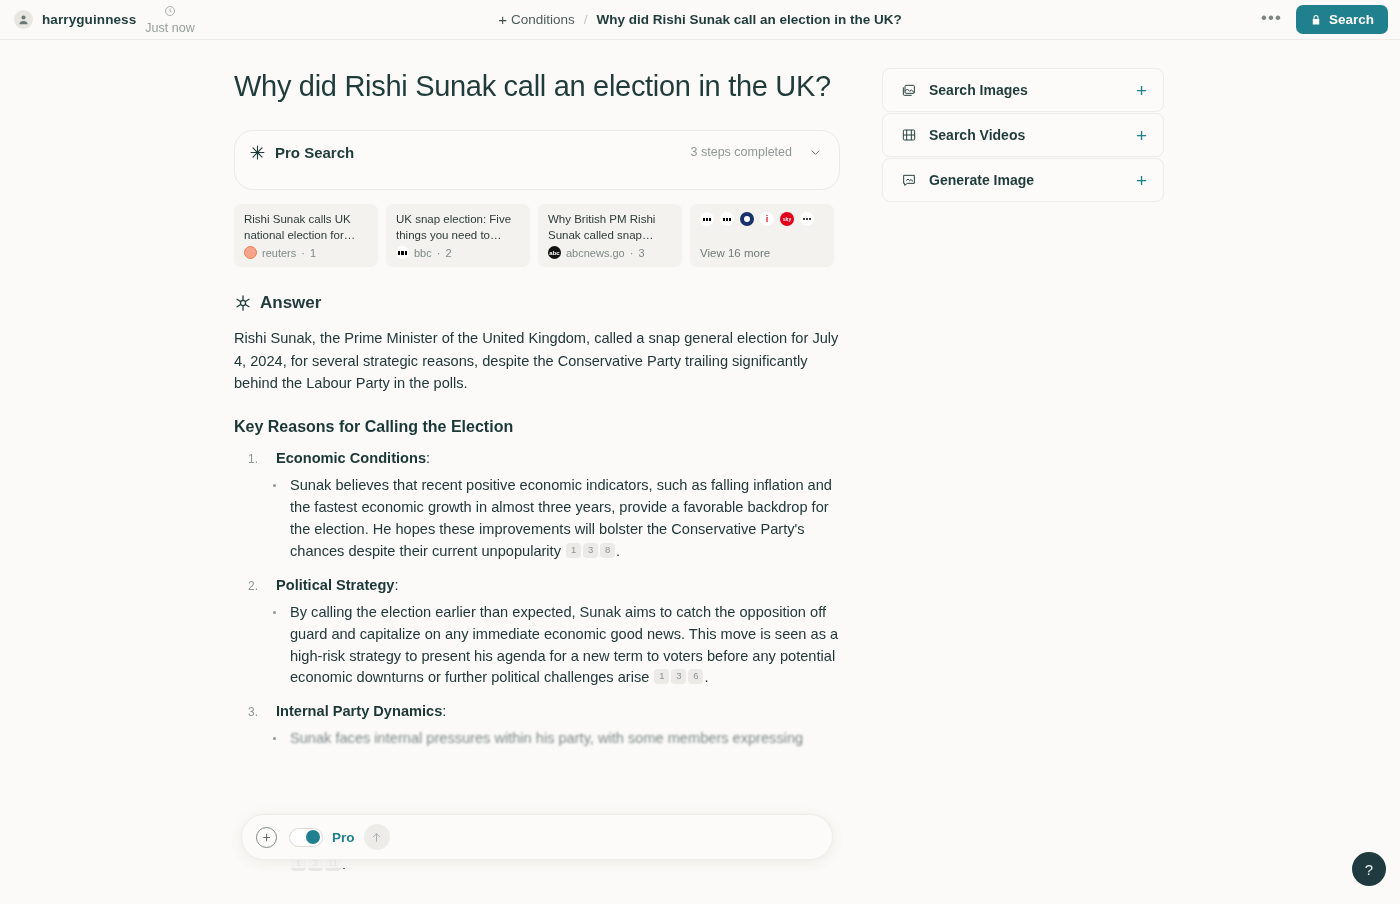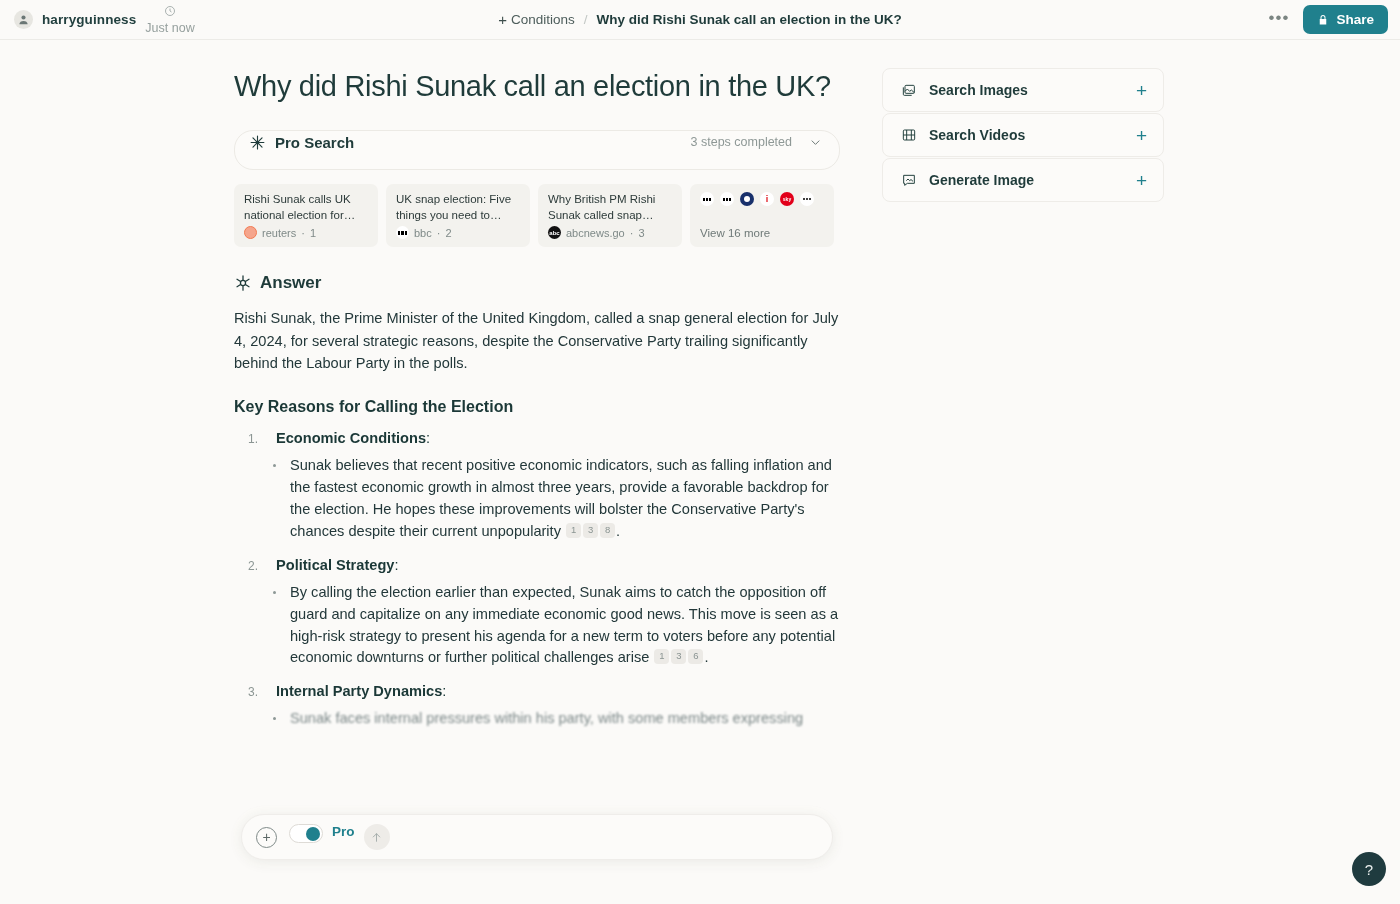--- a/index.html
+++ b/index.html
@@ -197,7 +197,7 @@
       <svg viewBox="0 0 24 24">
           <path d="M7 10V7a5 5 0 0110 0v3h1.5v11h-13V10H7zm2 0h6V7a3 3 0 00-6 0v3z"></path>
         </svg>
-      <span>Share</span>
+      <span>Search</span>
     </span>
   </div>
 </div>

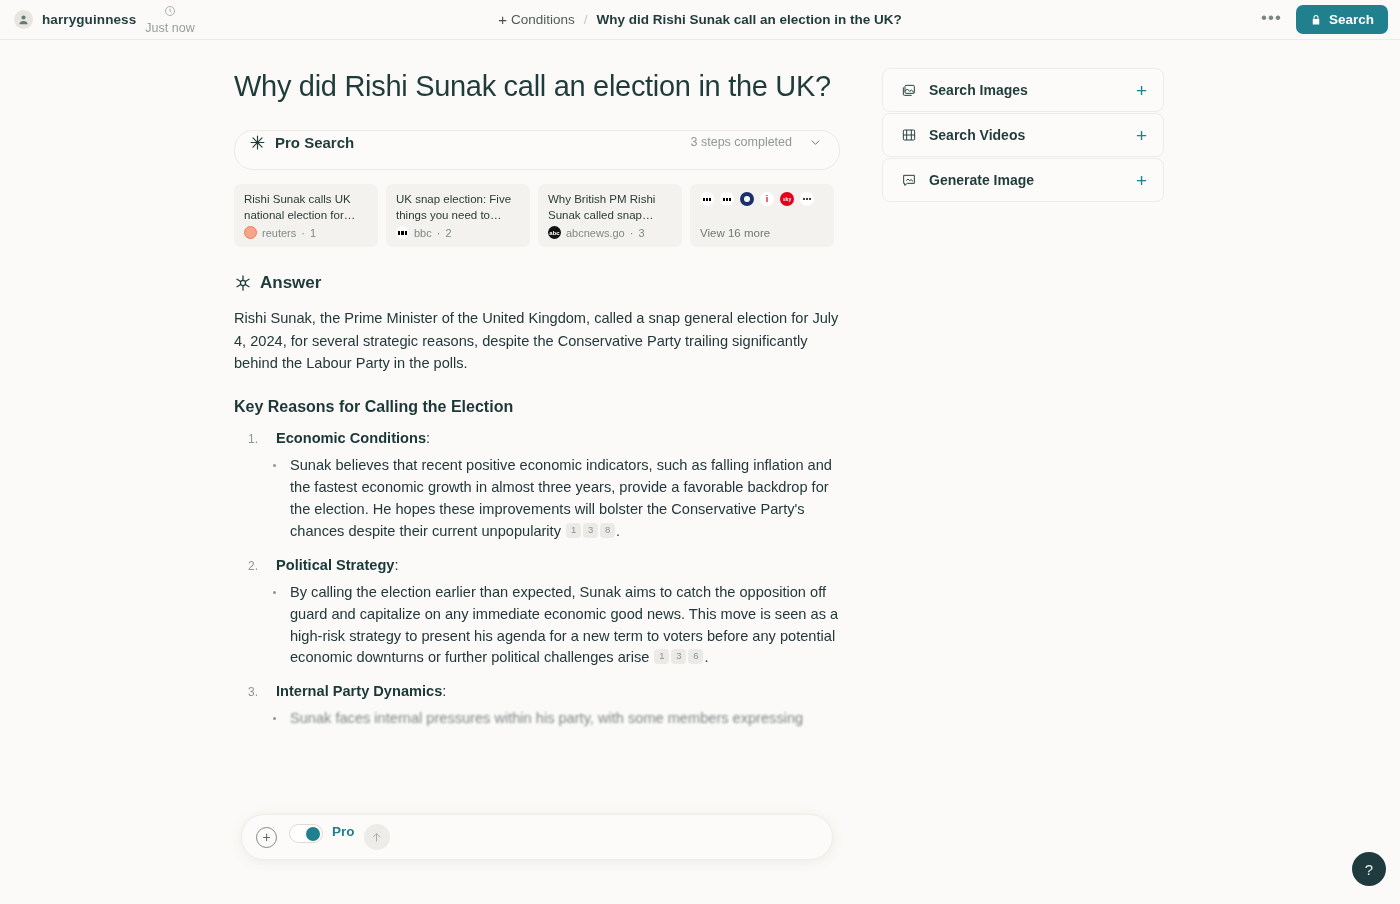--- a/index.html
+++ b/index.html
@@ -58,7 +58,7 @@
 
   
   .prosearch {
-    margin-top: 26px; height: 40px;
+    margin-top: 26px; height: 60px;
     border: 1px solid #eceae5; border-radius: 19px;
     background: #fcfbf9;
     display: flex; align-items: center; justify-content: space-between;

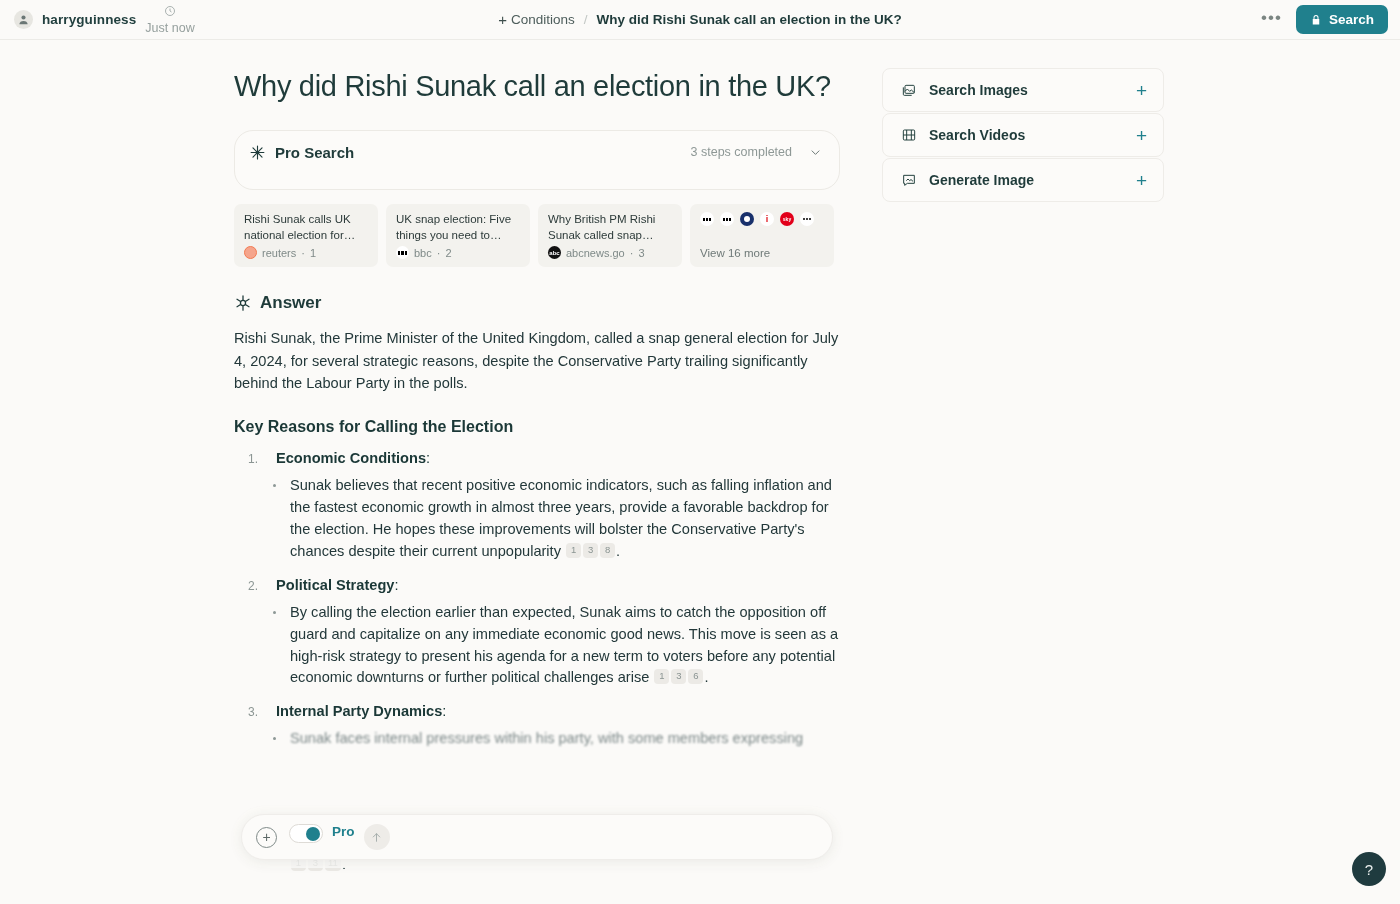--- a/index.html
+++ b/index.html
@@ -143,7 +143,7 @@
              display: flex; align-items: center; justify-content: center;
              color: #5d6967; font-size: 14px; line-height: 0; }
   .fu-input { flex: 1; font-size: 14.6px; color: #9aa3a1; }
-  .fu-right { display: flex; gap: 9px; }
+  .fu-right { display: flex; align-items: center; gap: 9px; }
   .toggle { width: 34px; height: 19px; border-radius: 10px; background: #fff;
             border: 1px solid #dedbd6; display: flex; align-items: center;
             justify-content: flex-end; padding: 2px; }

